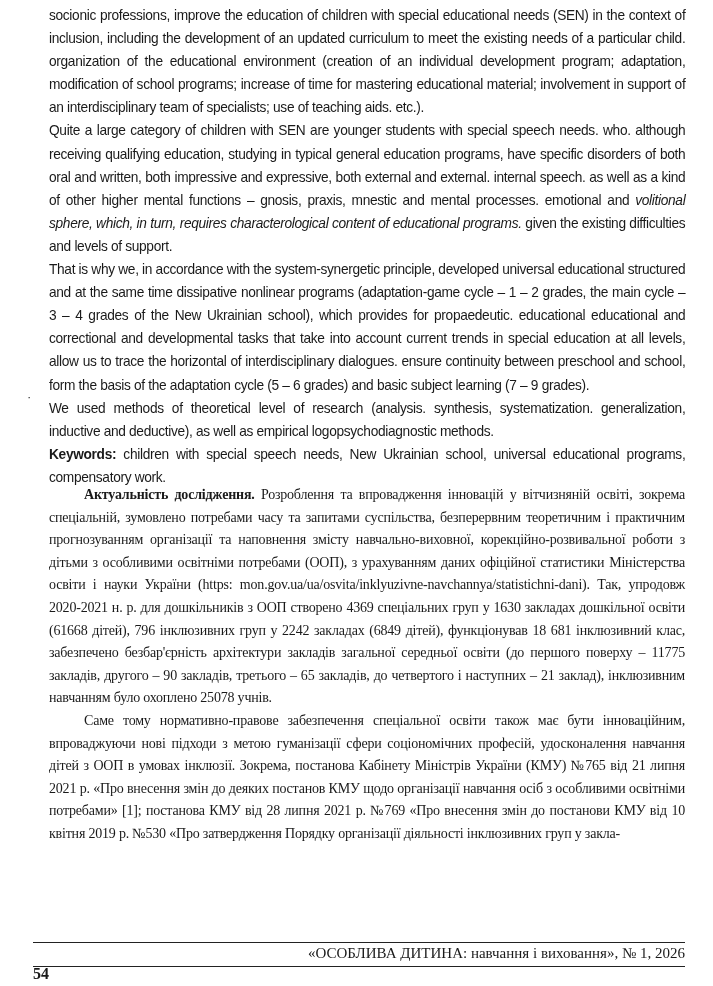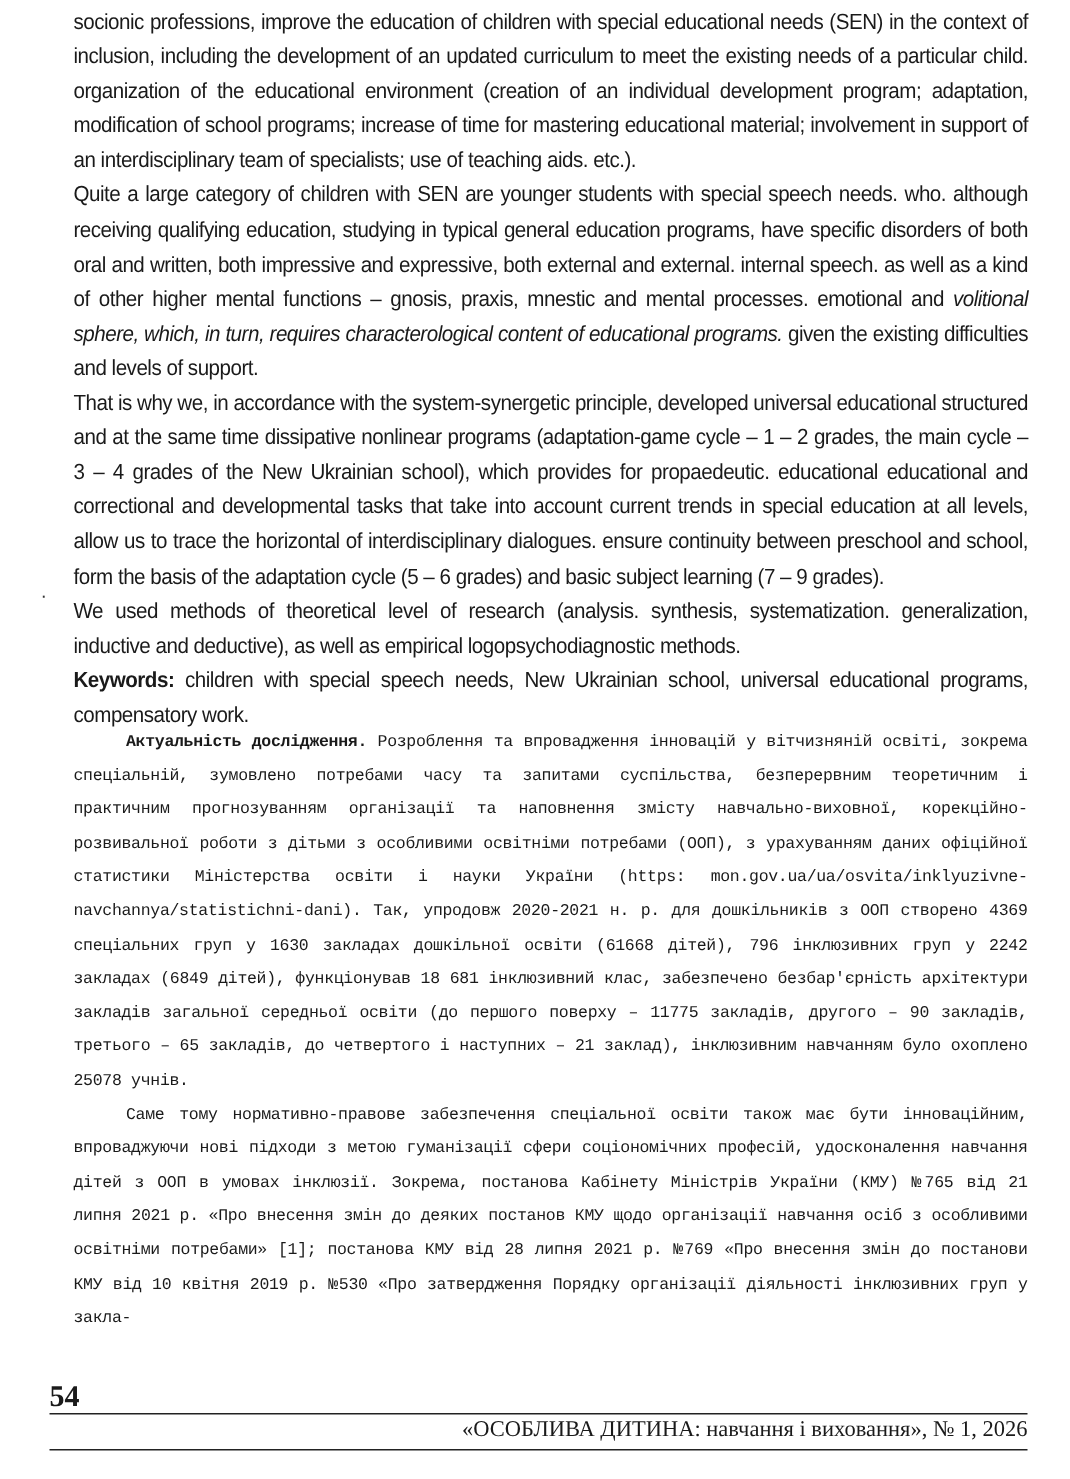--- a/index.html
+++ b/index.html
@@ -19,8 +19,8 @@
   .bullet-dot { position: absolute; left: 27px; top: 389px; font-family: "Liberation Sans", sans-serif; font-size: 13px; color: #333; }
   .body-uk {
     position: absolute; left: 49px; top: 484px; width: 636px;
-    font-family: Liberation Mono, monospace;
-    font-size: 11px; line-height: 22.6px;
+    font-family: Liberation Serif, serif;
+    font-size: 14px; line-height: 22.6px;
     text-align: justify;
     letter-spacing: -0.2px;
   }

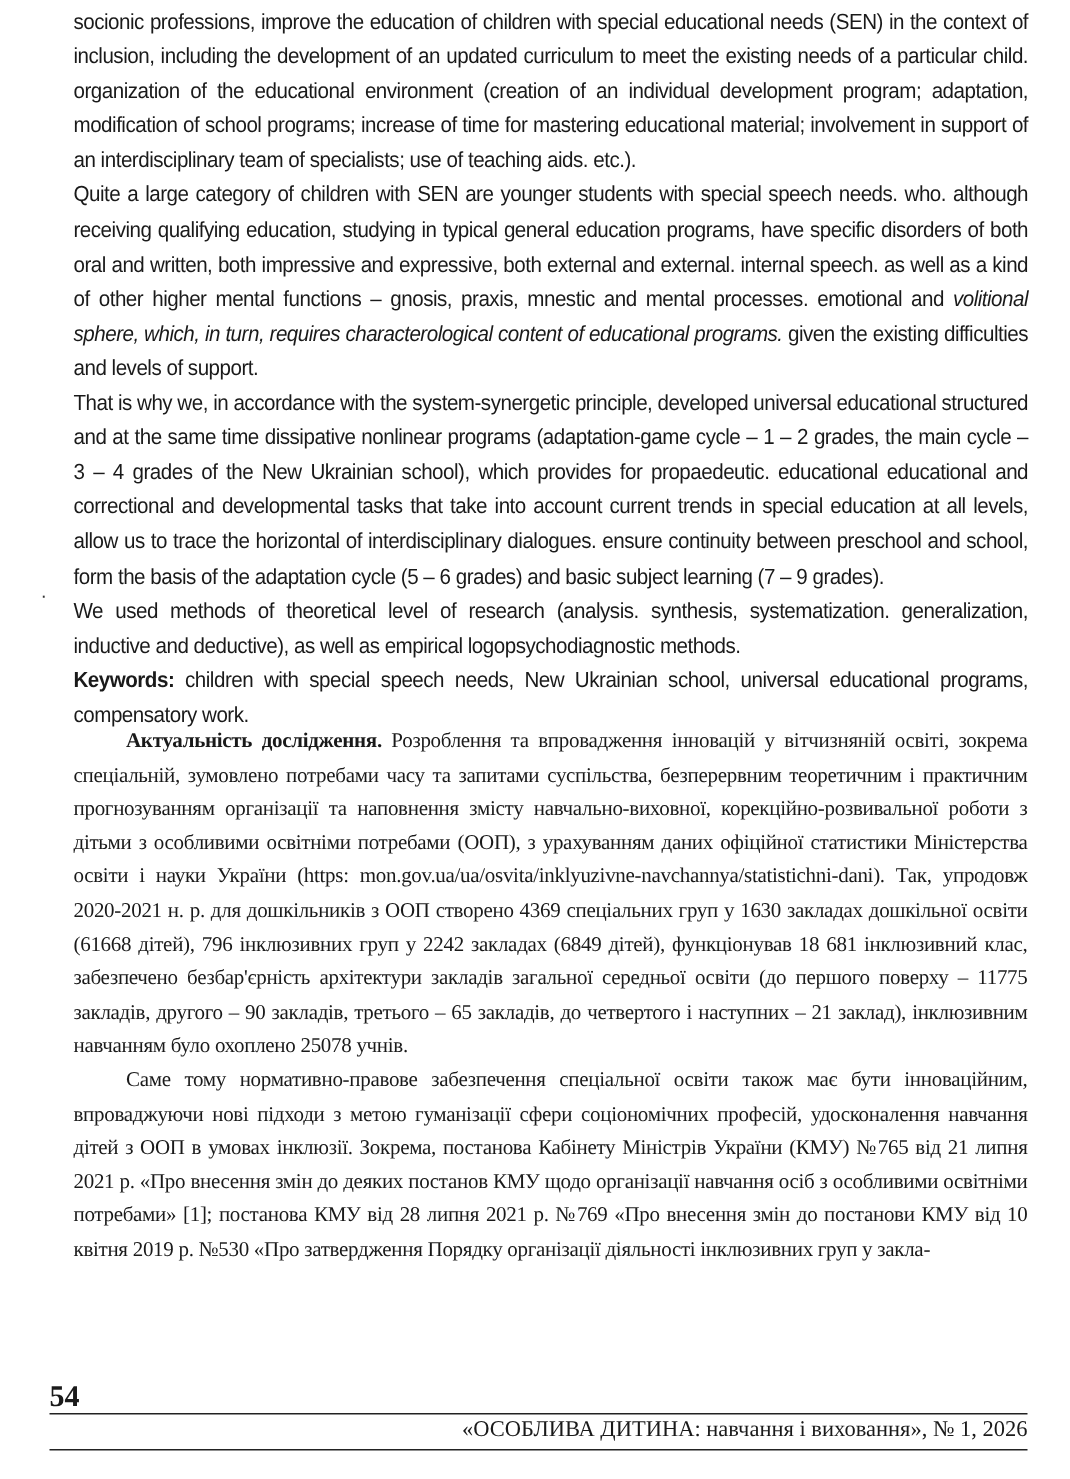--- a/index.html
+++ b/index.html
@@ -29,7 +29,7 @@
   .footer-rule { position: absolute; left: 33px; width: 652px; height: 0; border-top: 1.5px solid #222; }
   .footer-rule.top { top: 942px; }
   .footer-rule.bottom { top: 966px; }
-  .footer-page { position: absolute; left: 33px; top: 920px; font-family: "Liberation Serif", serif; font-weight: bold; font-size: 20px; }
+  .footer-page { position: absolute; left: 33px; top: 965px; font-family: "Liberation Serif", serif; font-weight: bold; font-size: 16px; }
   .footer-journal { position: absolute; right: 28px; top: 945px; font-family: "Liberation Serif", serif; font-size: 15px; }
 </style>
 </head>

